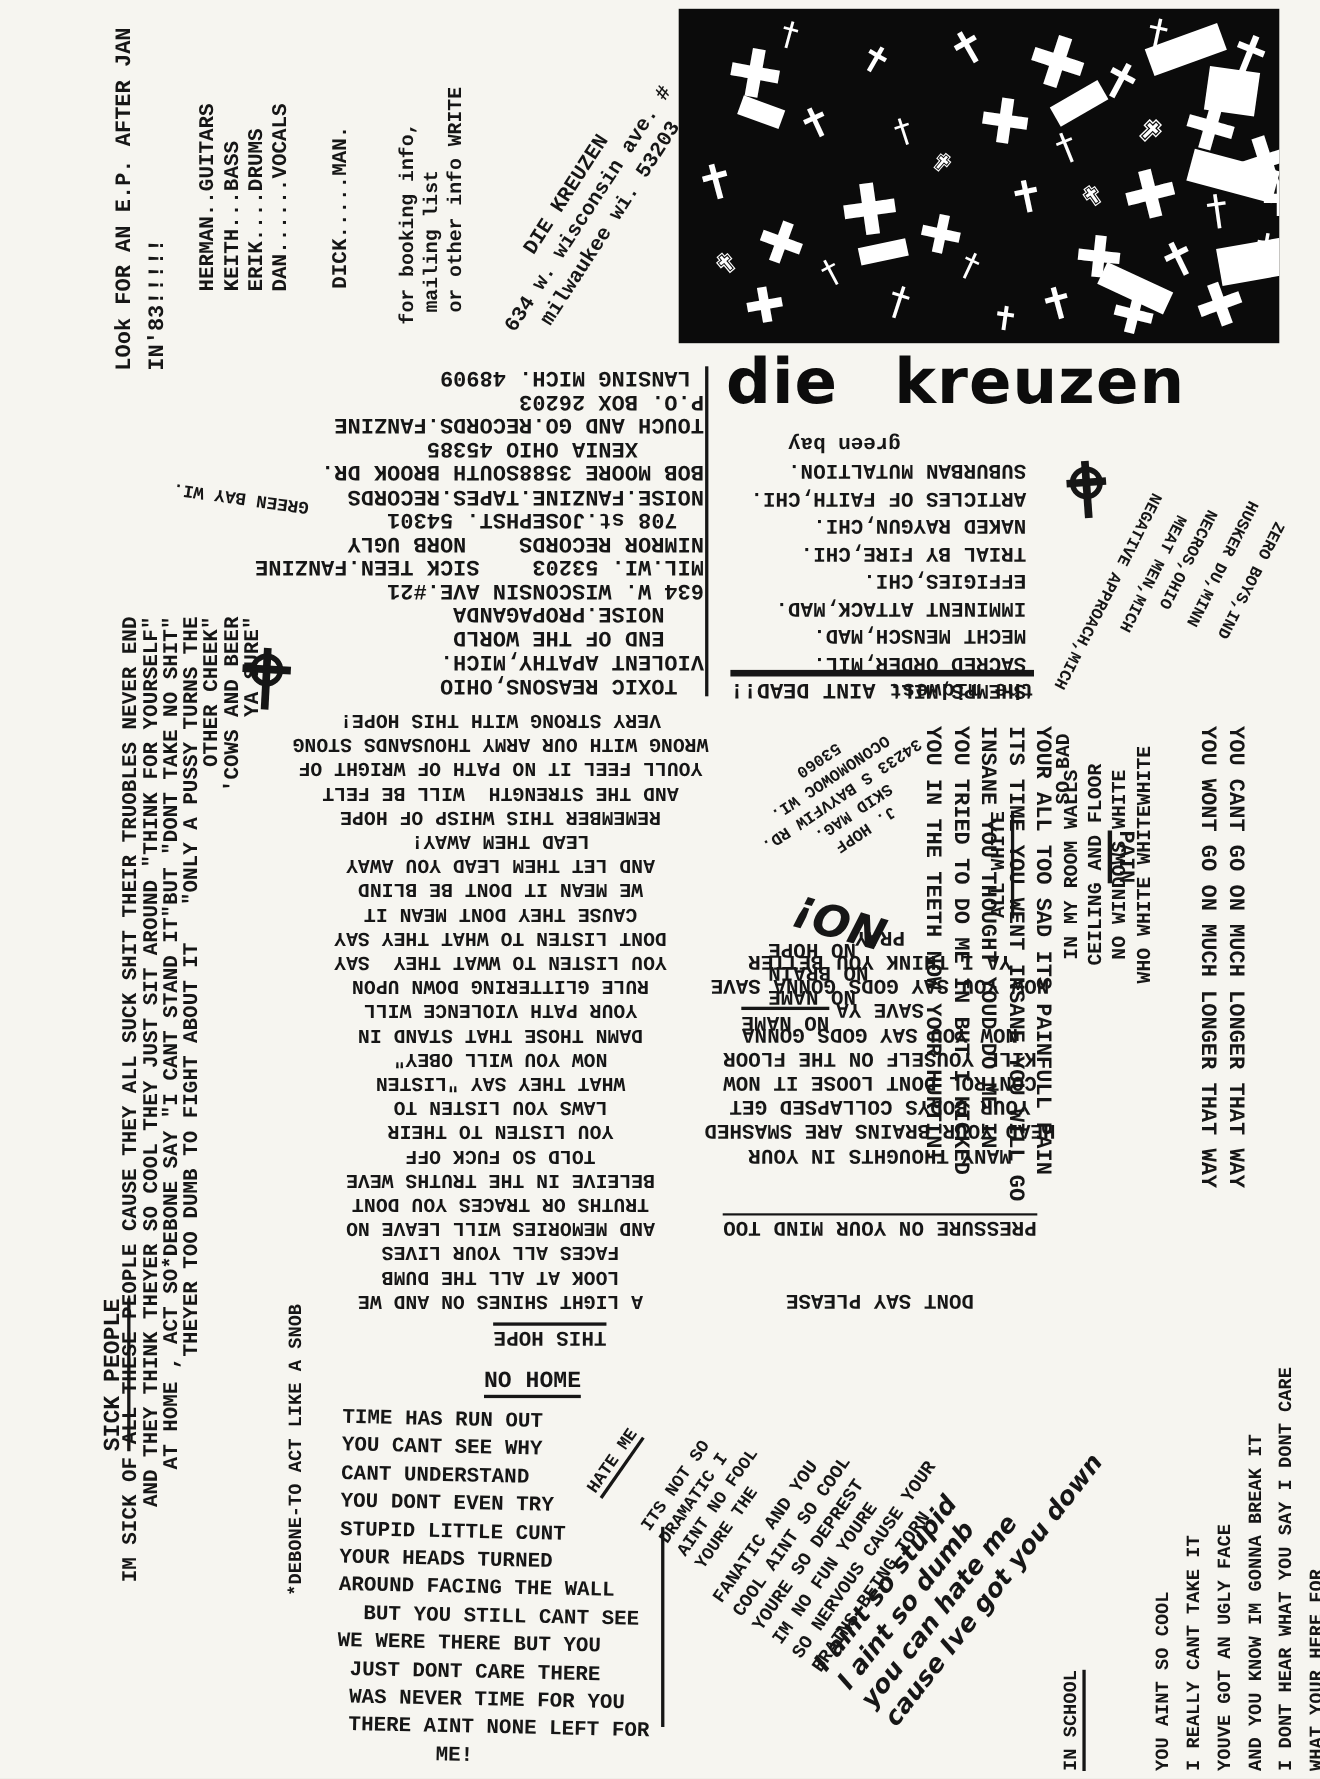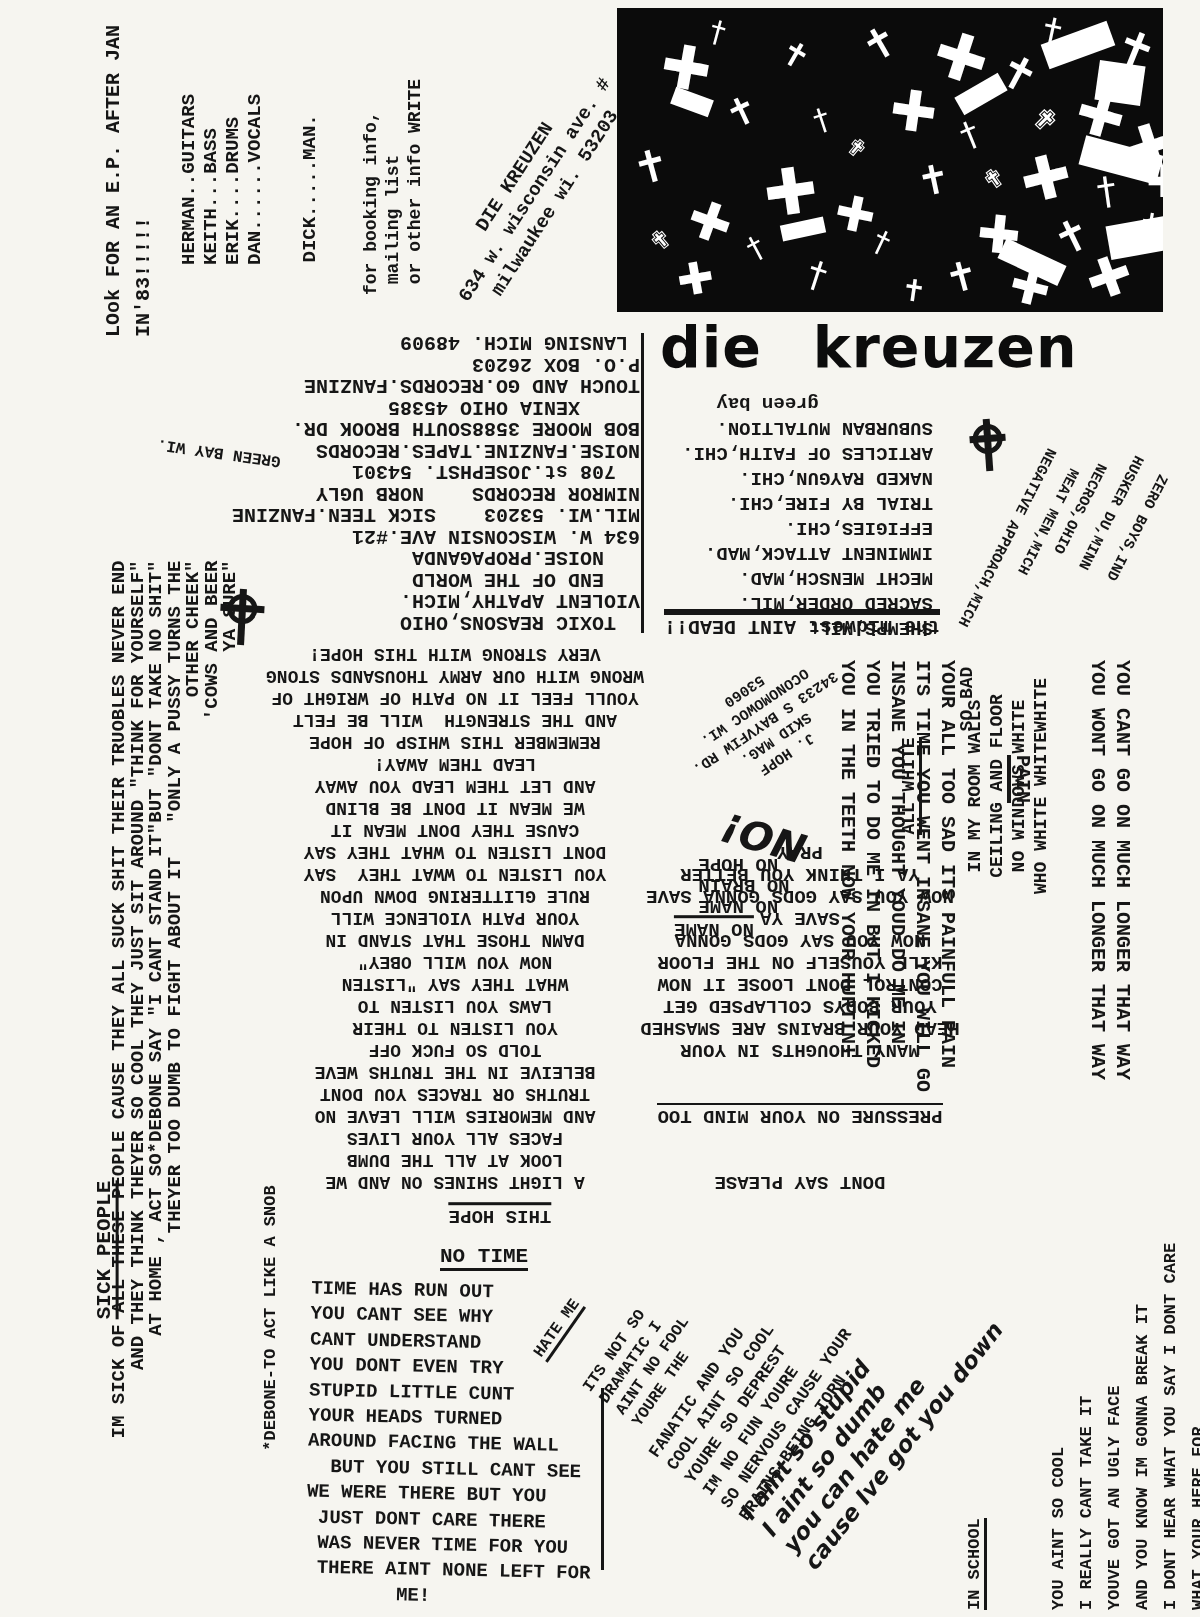--- a/index.html
+++ b/index.html
@@ -232,7 +232,7 @@
 YA SURE"</div>
   <div class="t rotc" style="left:271px;top:1318px;--r:-90deg;font-size:17px;">*DEBONE-TO ACT LIKE A SNOB</div>
 
-  <div class="t" style="left:440px;top:1245px;font-size:21px;"><span class="ul">NO TIME</span></div>
+  <div class="t" style="left:440px;top:1245px;font-size:21px;"><span class="ul">NO HOME</span></div>
   <div class="t rot" style="left:308px;top:1280px;width:340px;font-size:19px;line-height:25.4px;transform:rotate(1.2deg);">TIME HAS RUN OUT
 YOU CANT SEE WHY
 CANT UNDERSTAND

